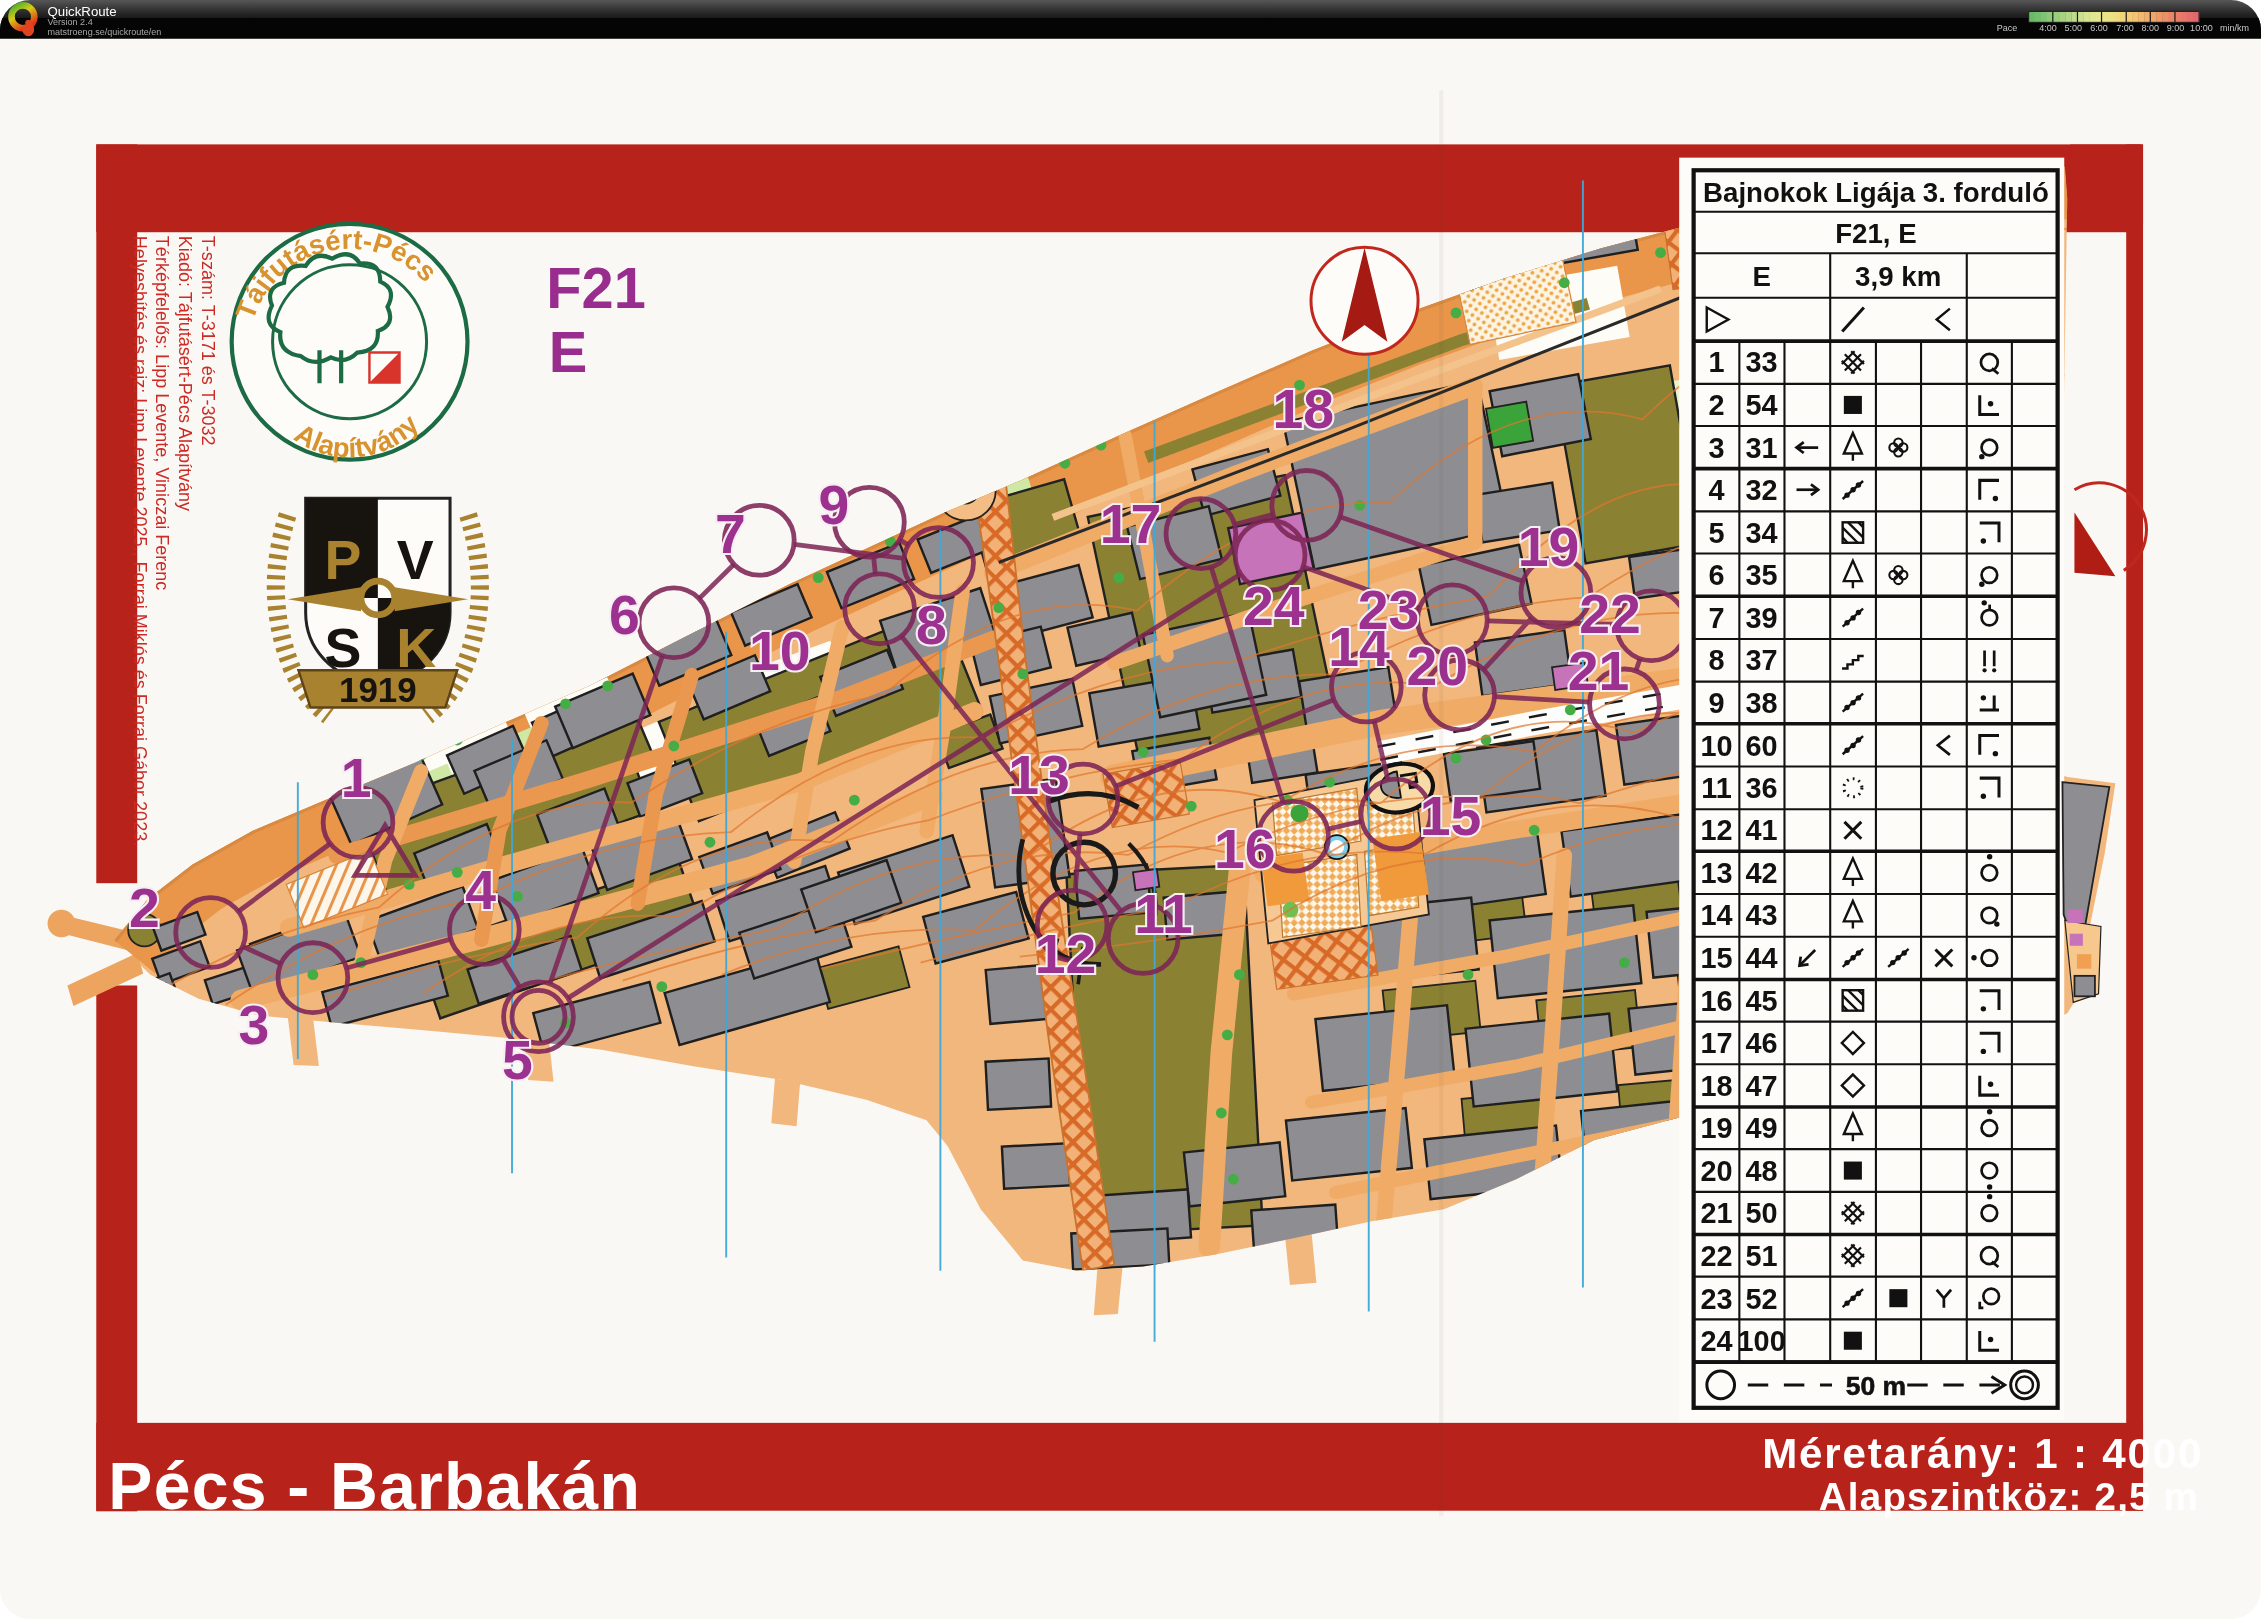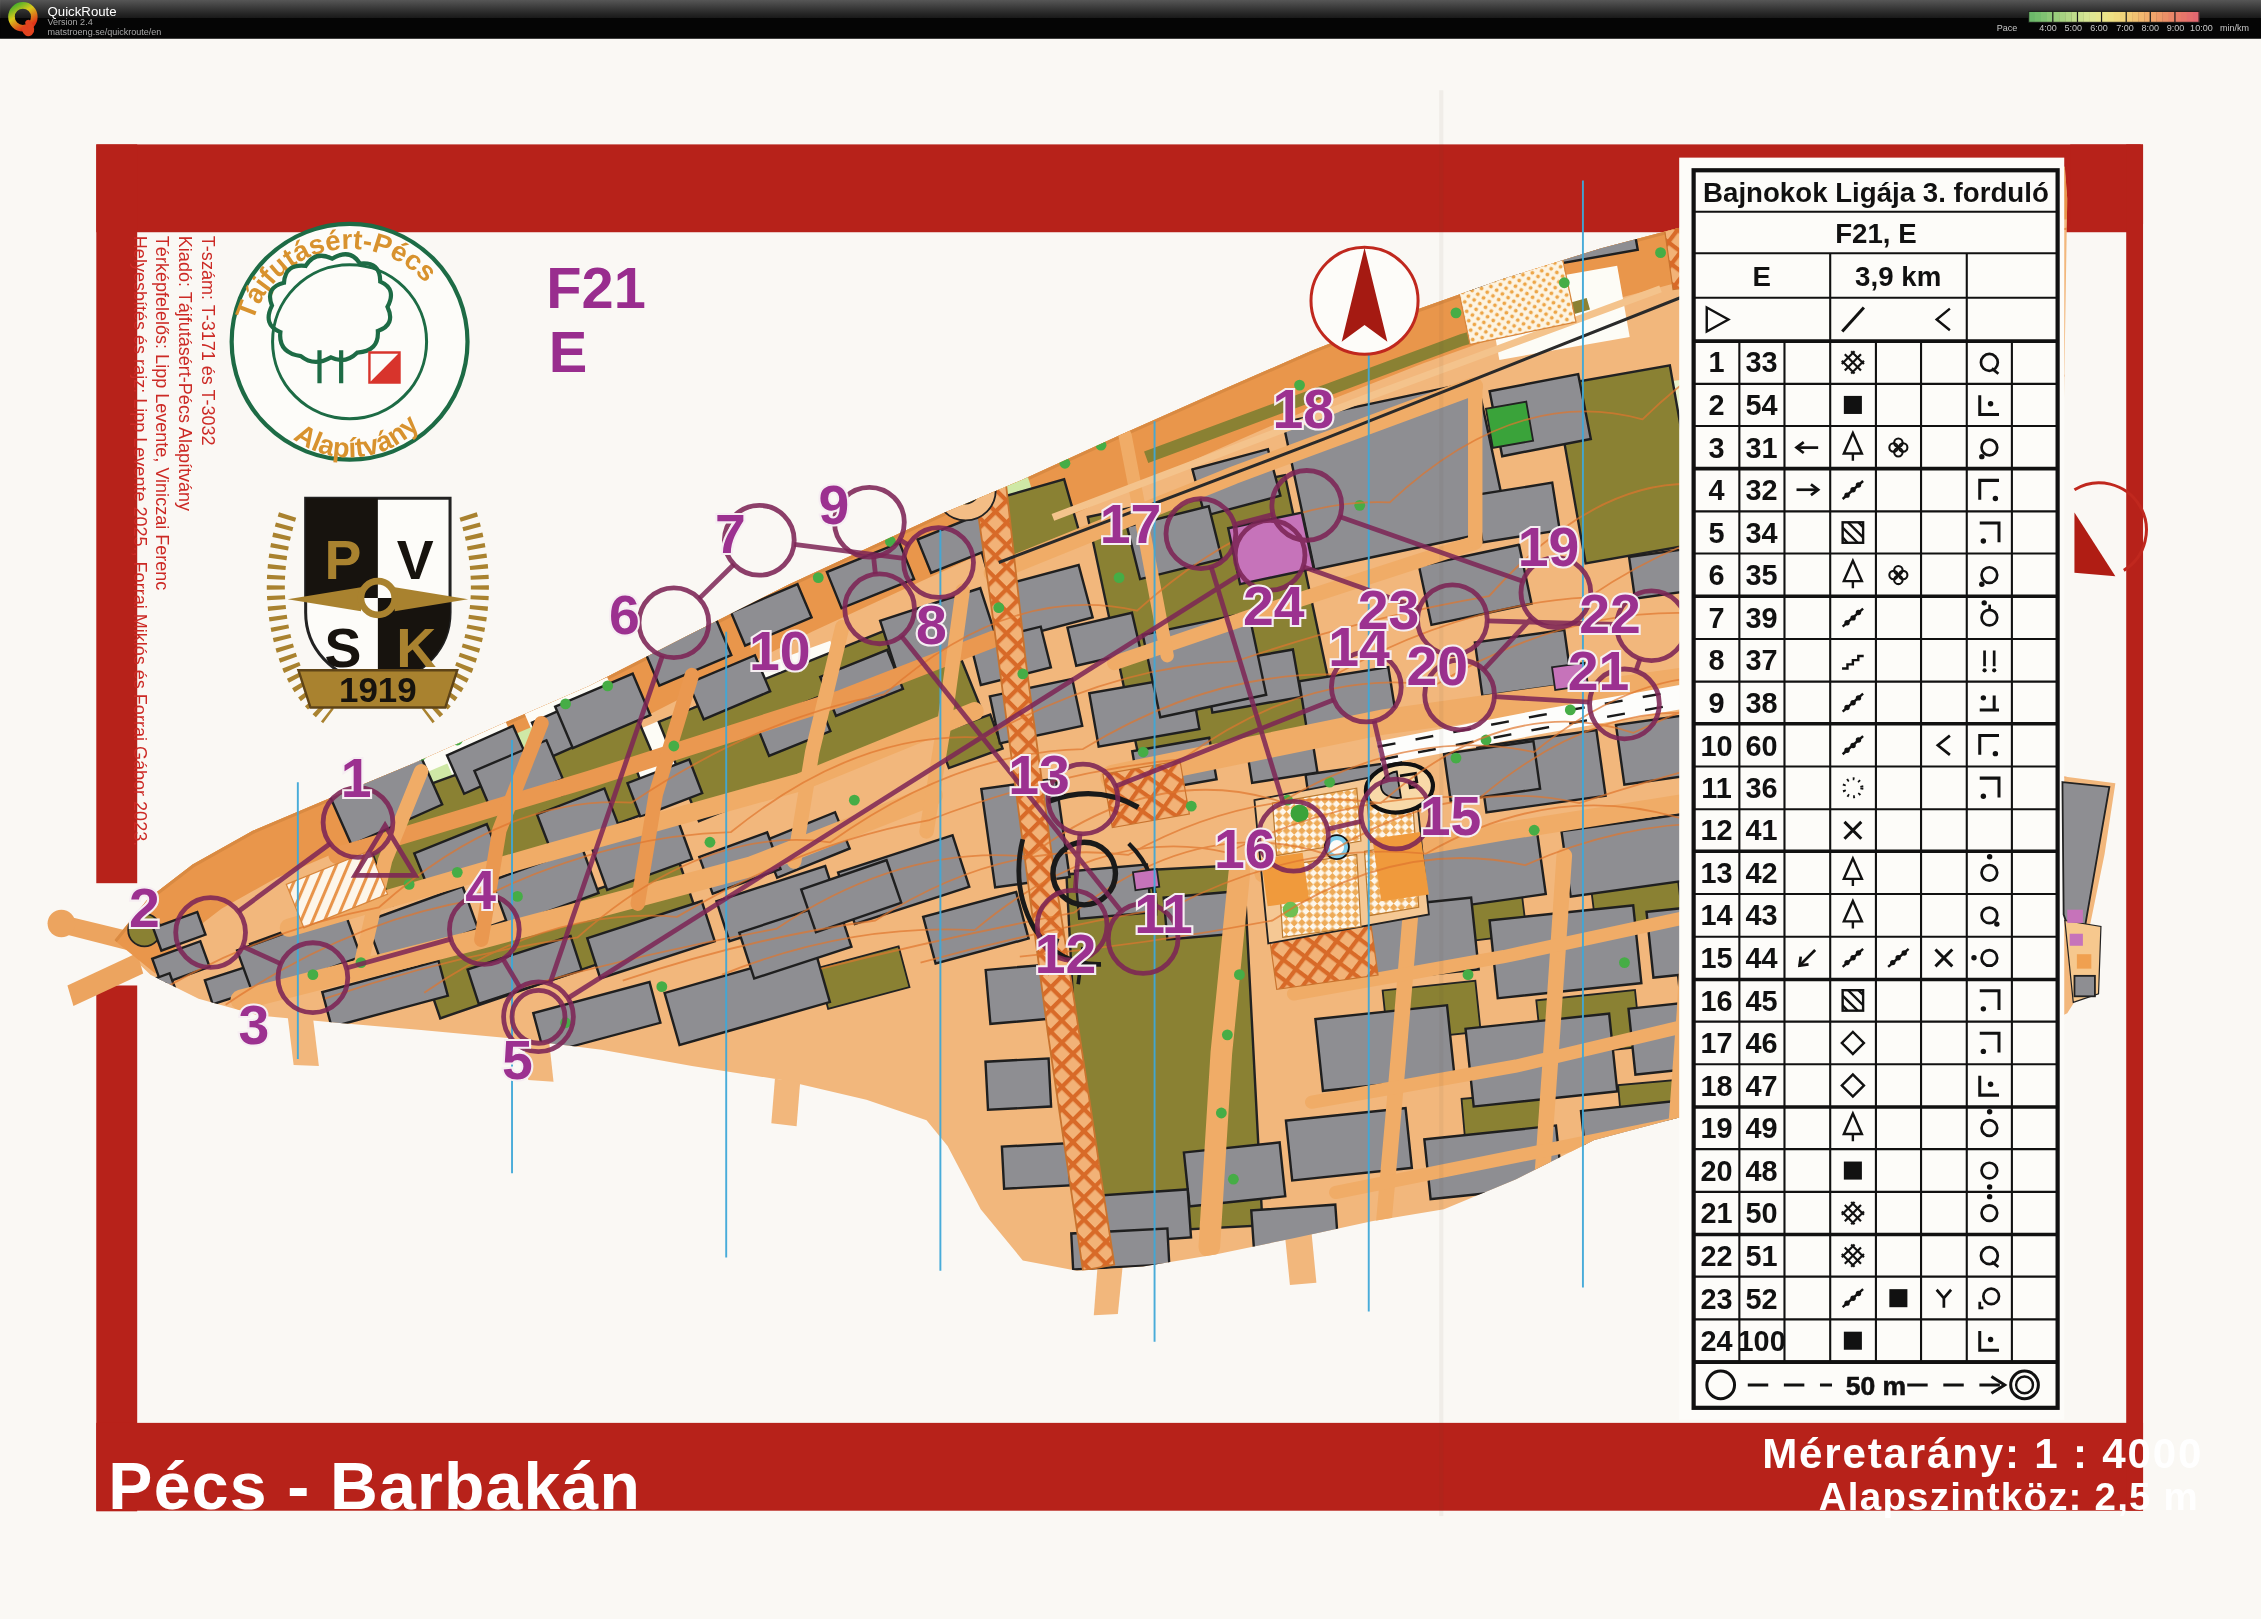--- a/index.html
+++ b/index.html
@@ -1,7 +1,7 @@
 <!DOCTYPE html>
 <html style="font-size:9.6px"><head><meta charset="utf-8"><style>
 html,body{margin:0;padding:0;background:#ffffff;}
-.page{position:relative;width:2261px;height:1619px;overflow:hidden;font-family:"Liberation Sans",sans-serif;}
+.page{position:relative;width:2261px;height:1619px;overflow:hidden;font-family:"Liberation Sans",sans-serif;border-radius:30px;}
 </style></head><body>
 <div class="page">
 <svg width="2261" height="1619" viewBox="0 0 3758 2691" font-family="Liberation Sans, sans-serif">

